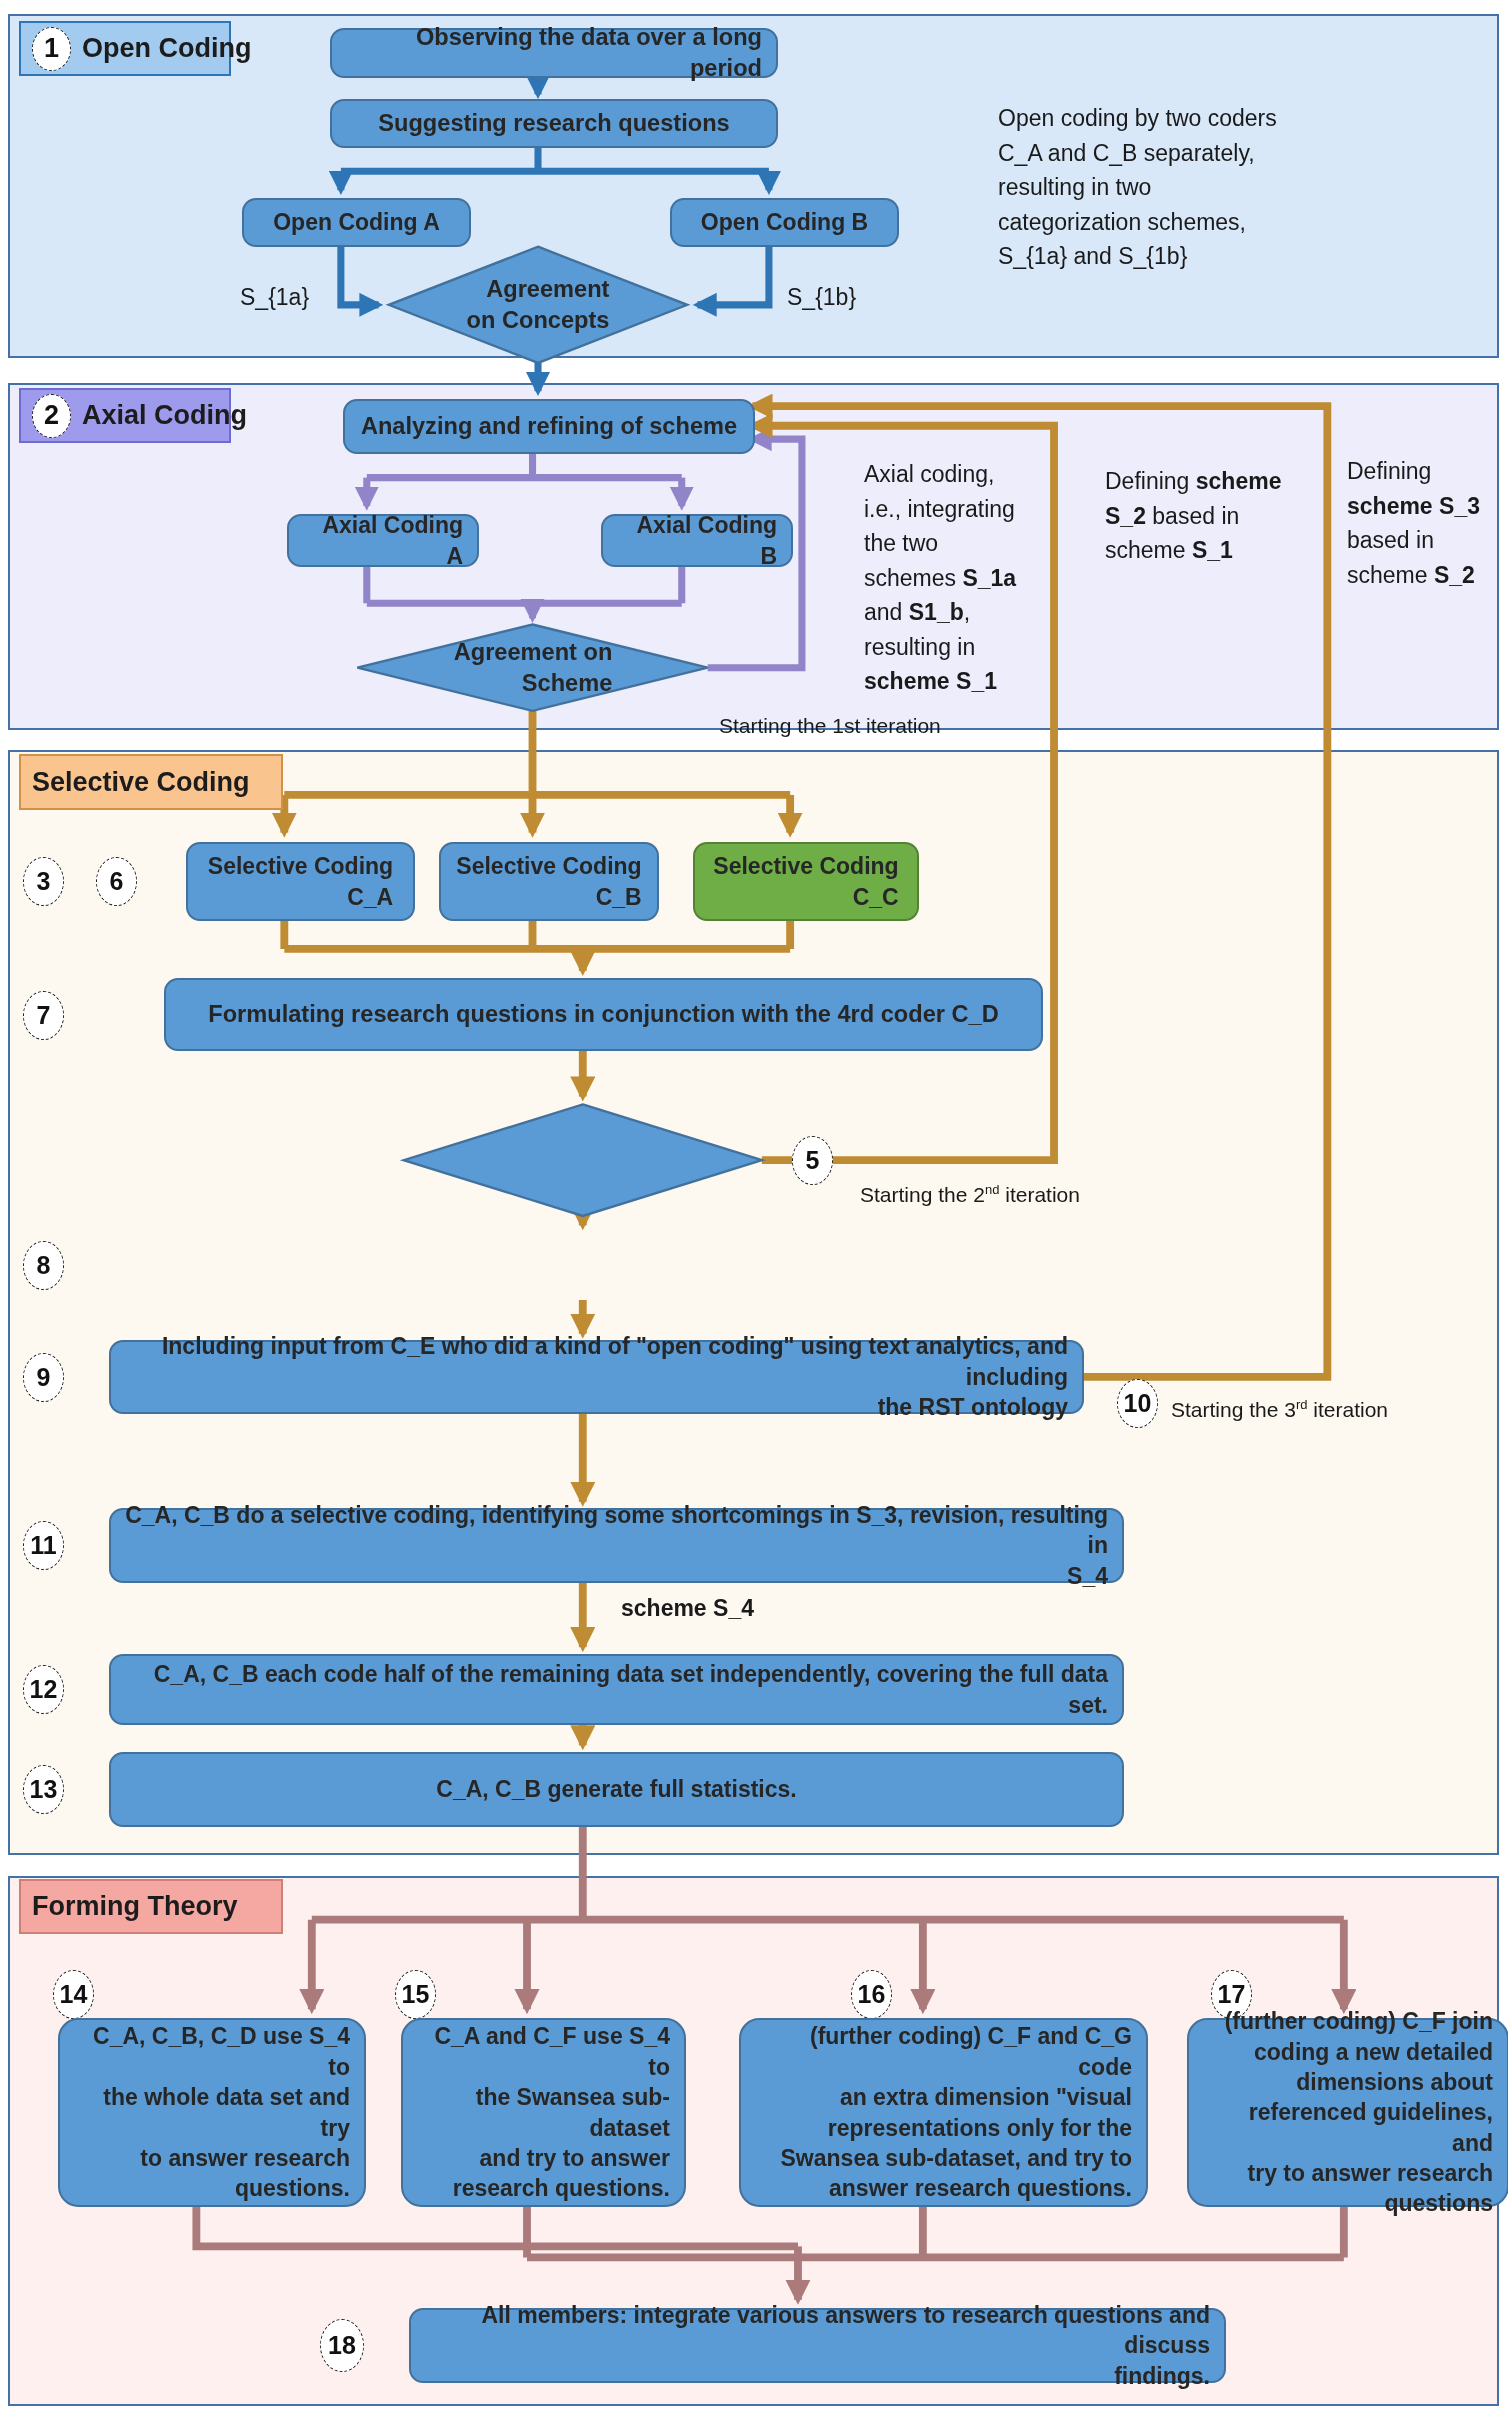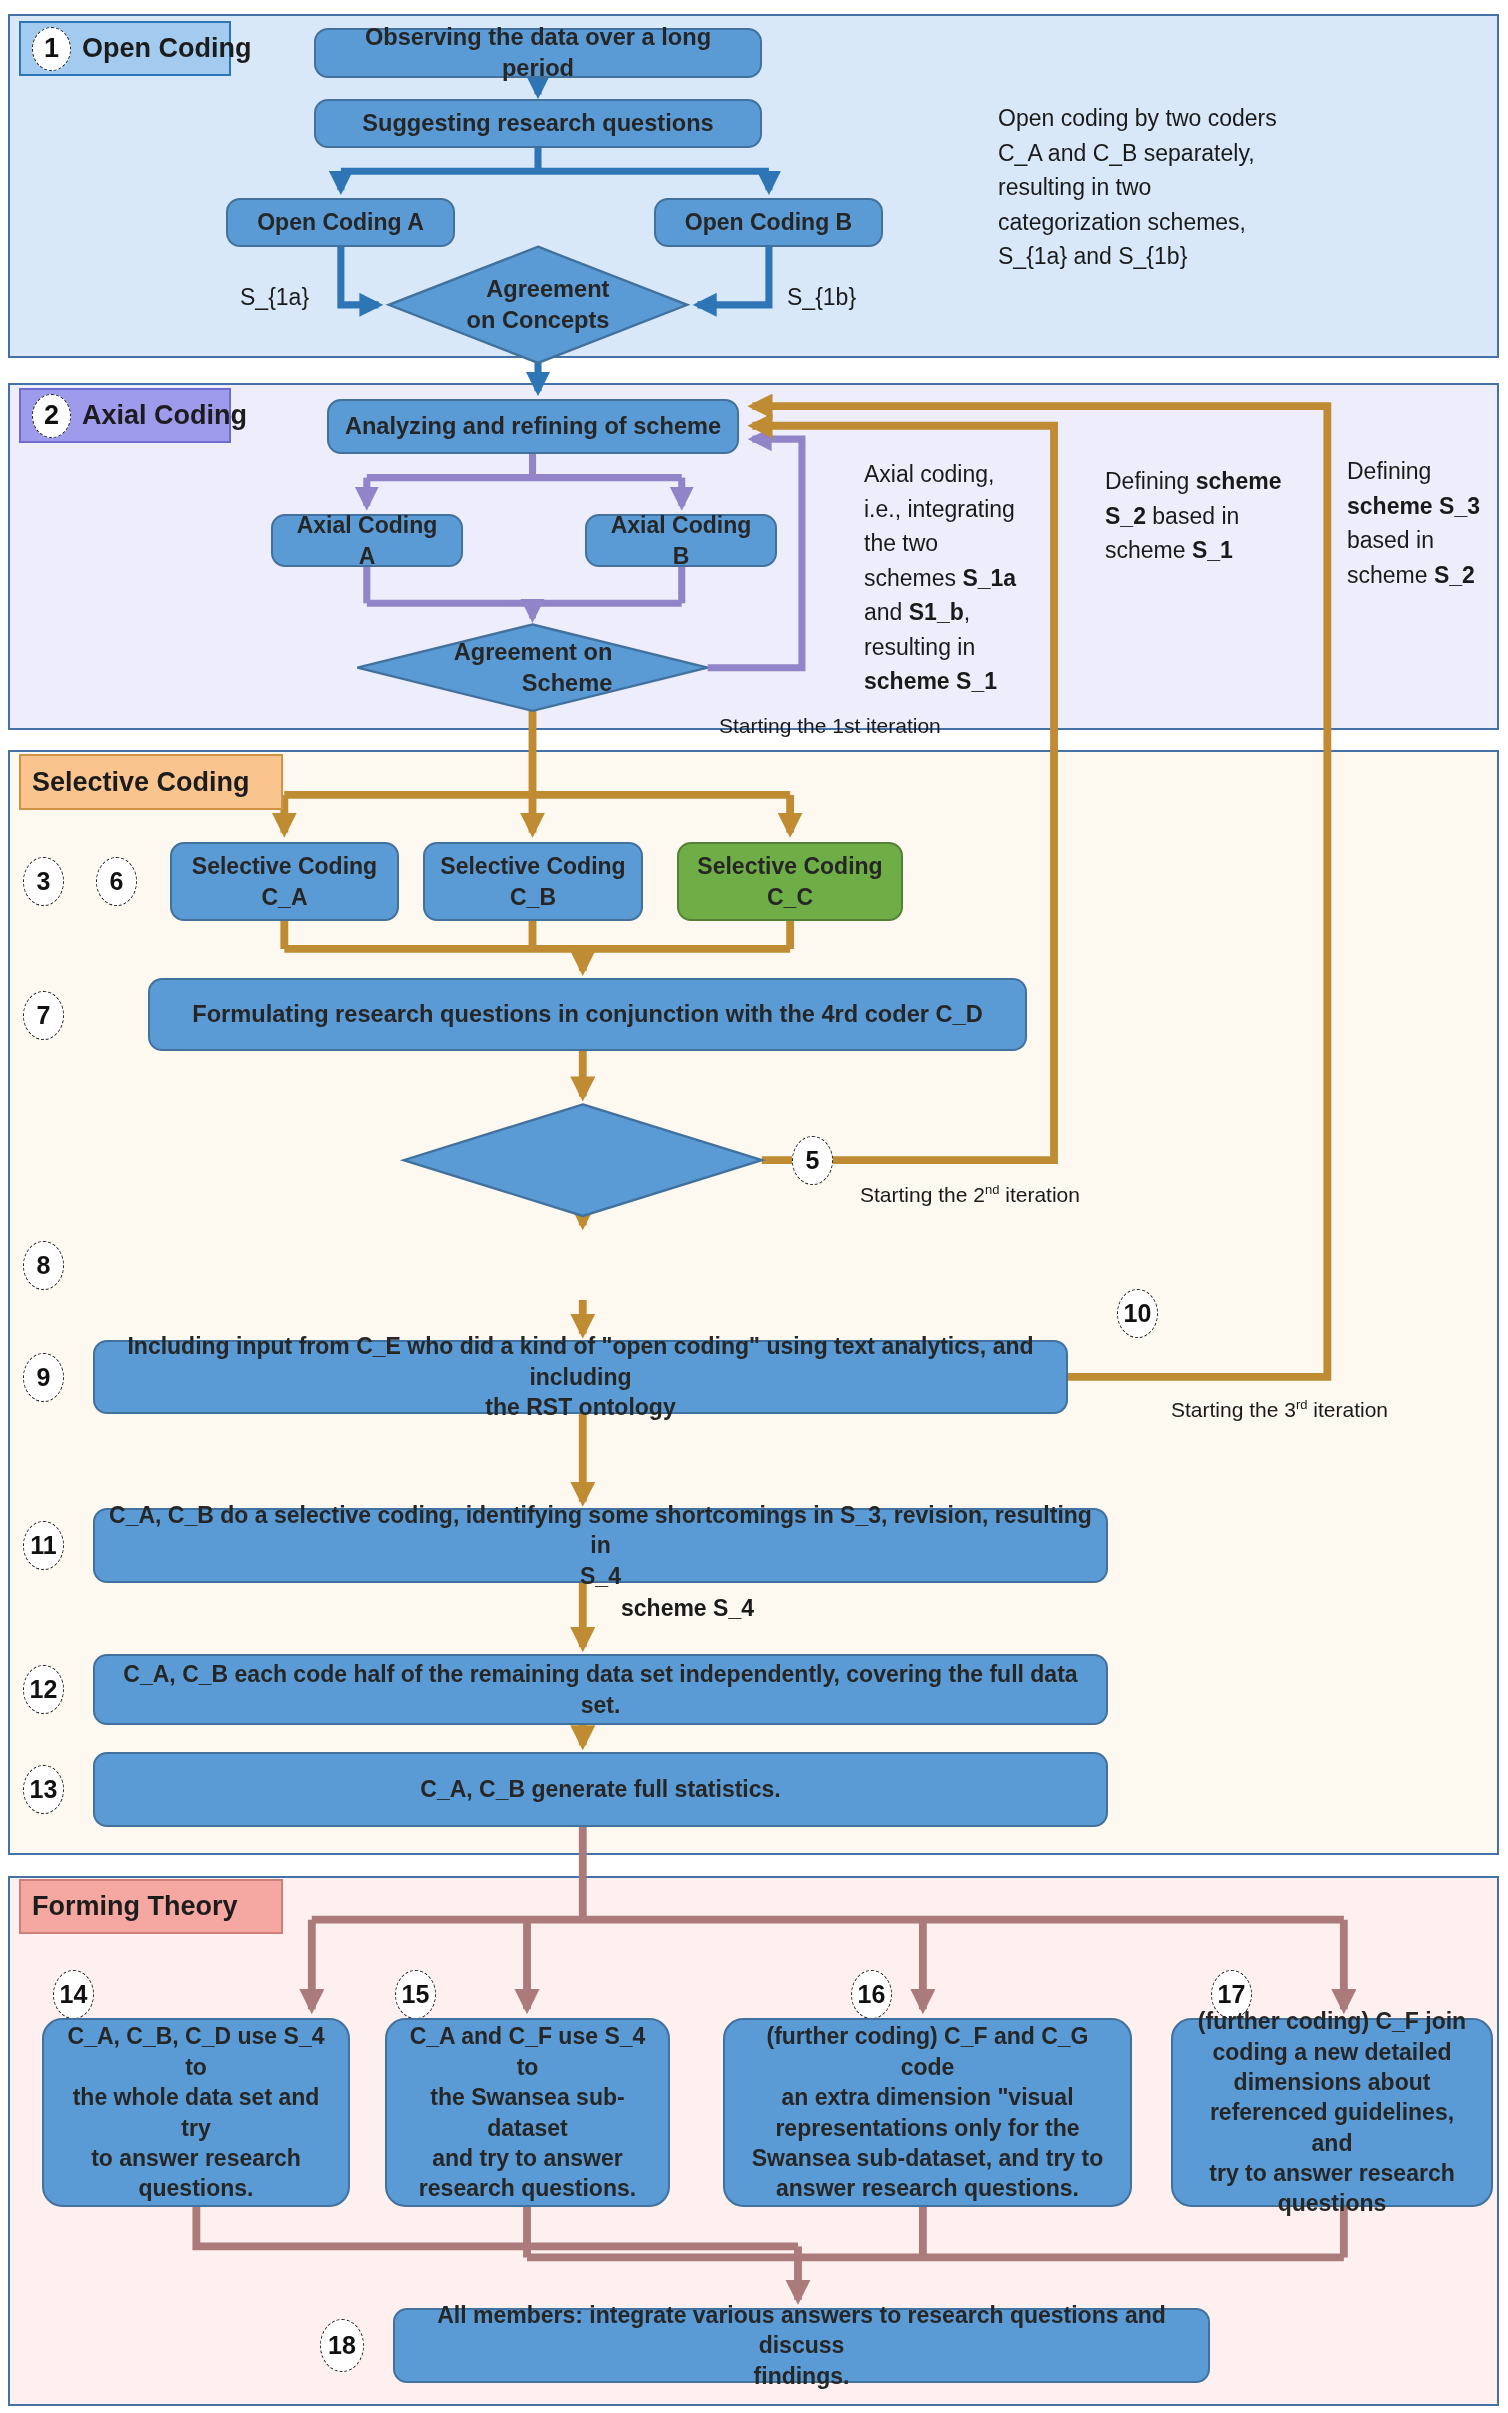--- a/index.html
+++ b/index.html
@@ -13,8 +13,8 @@
               font-size:25px;color:#111;box-sizing:border-box;}
   .flow-box{position:absolute;background:#5b9bd5;border:2.4px solid #41719c;border-radius:14px;
             box-sizing:border-box;display:flex;align-items:center;justify-content:center;
-            text-align:center;font-weight:bold;font-size:23px;color:#262626;
-            white-space:pre-line;line-height:1.32;padding:4.7px 14px;}
+            text-align:right;font-weight:bold;font-size:23px;color:#262626;
+            white-space:pre-line;line-height:1.32;padding:4.7px 14px;margin-left:16px;}
   .flow-box.green{background:#6fad47;border-color:#538135;}
   .dtext{position:absolute;display:flex;align-items:center;justify-content:center;text-align:right;
          font-weight:bold;font-size:23.6px;color:#262626;white-space:pre-line;line-height:1.3;}

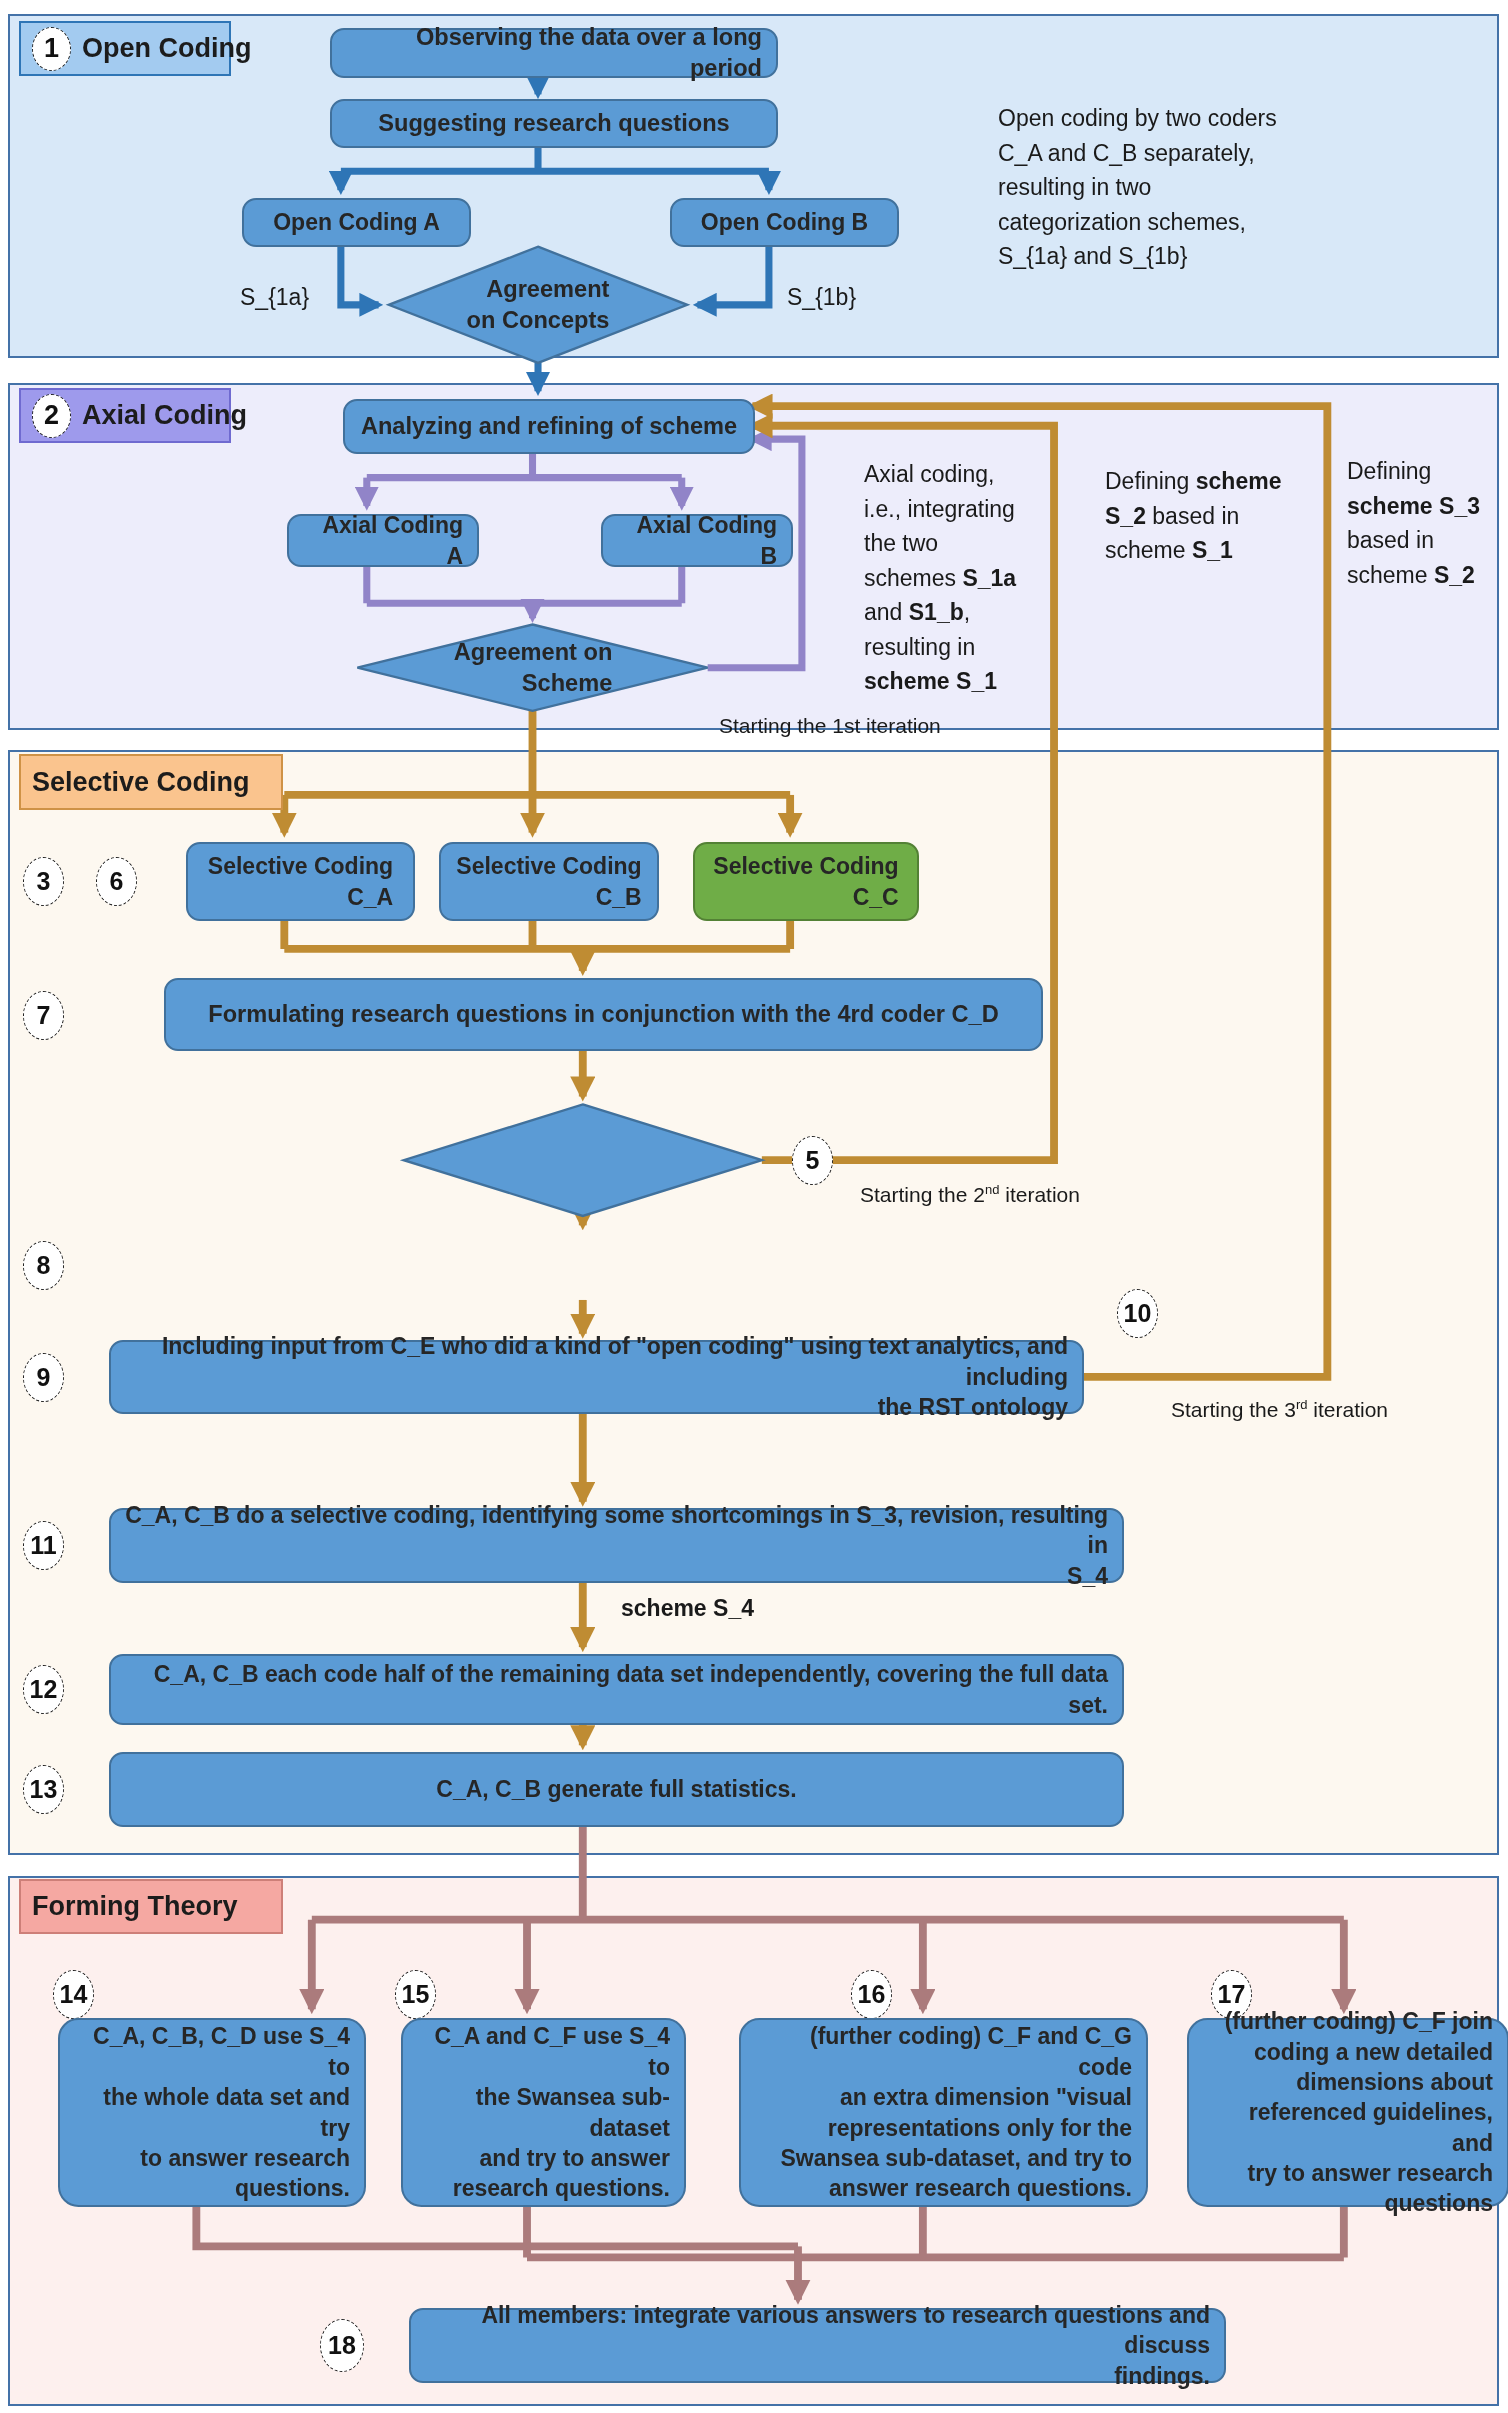--- a/index.html
+++ b/index.html
@@ -172,7 +172,7 @@
   <div class="num-circle" style="left:23px;top:1353px;width:41px;height:49px;">9</div>
   <div class="flow-box" style="left:93px;top:1340px;width:975px;height:74px;">Including input from C_E who did a kind of "open coding" using text analytics, and including
 the RST ontology</div>
-  <div class="num-circle" style="left:1117px;top:1289px;width:41px;height:49px;">10</div>
+  <div class="num-circle" style="left:1117px;top:1379px;width:41px;height:49px;">10</div>
   <div class="note" style="left:1171px;top:1397px;"><span>Starting the 3</span><sup>rd</sup><span> iteration</span></div>
 
   <div class="num-circle" style="left:23px;top:1521px;width:41px;height:49px;">11</div>

